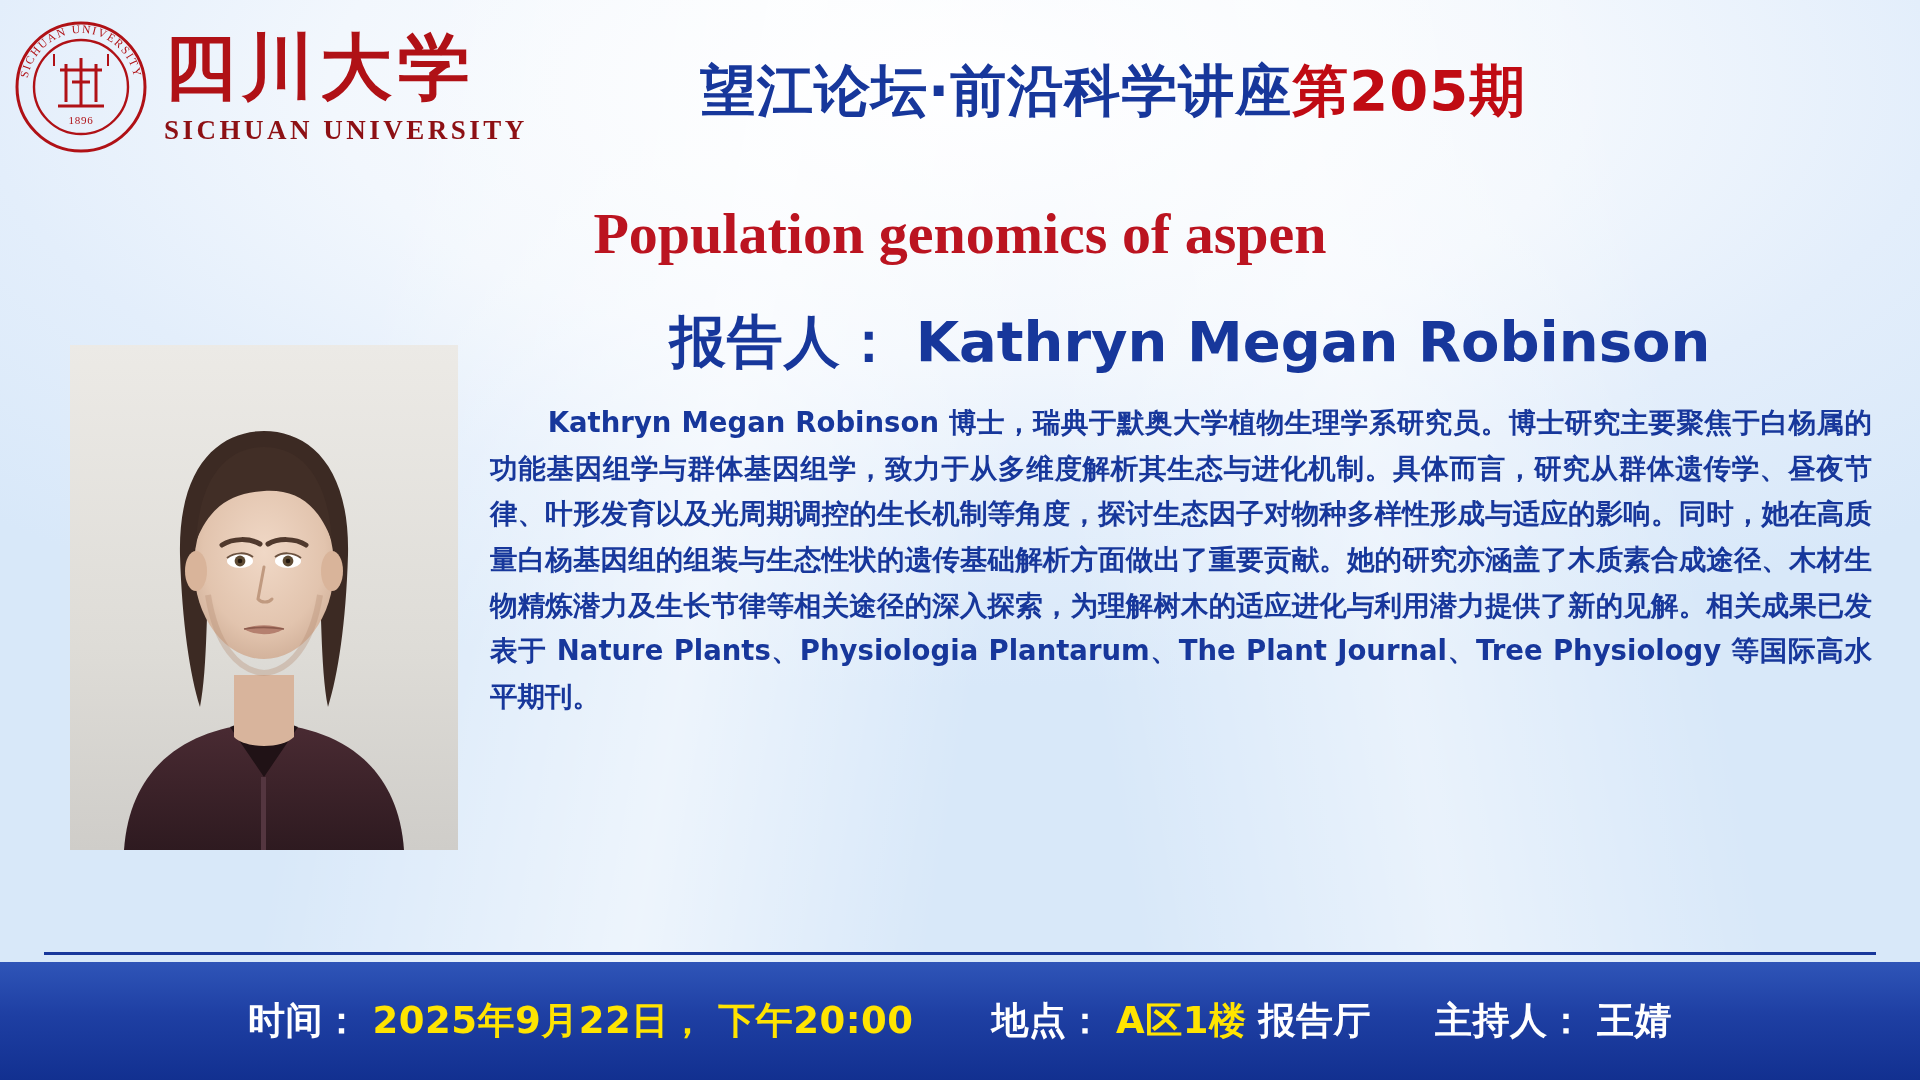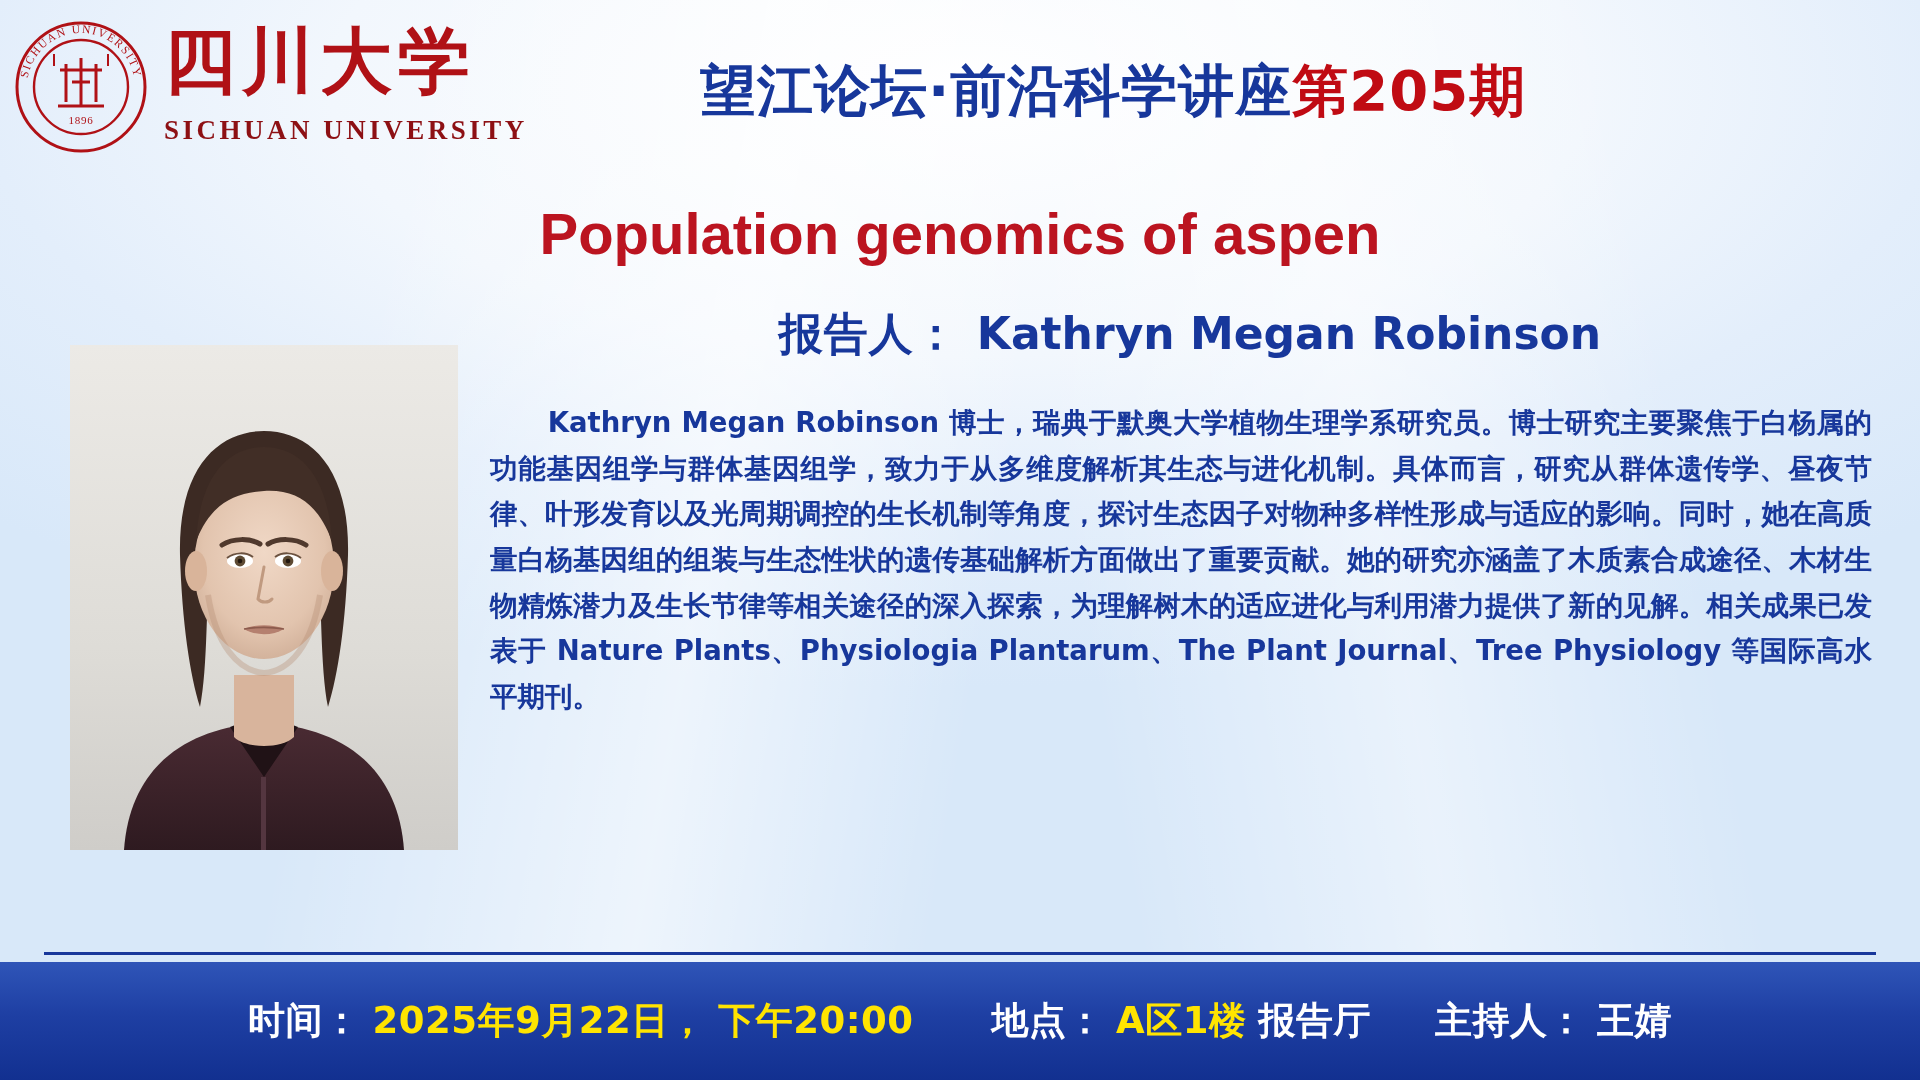--- a/index.html
+++ b/index.html
@@ -51,7 +51,7 @@
     margin-top: 2px;
   }
   .univ-cn {
-    font-family: Liberation Mono, monospace;
+    font-family: Liberation Sans, sans-serif;
     font-size: 72px;
     font-weight: bold;
     color: #b01116;

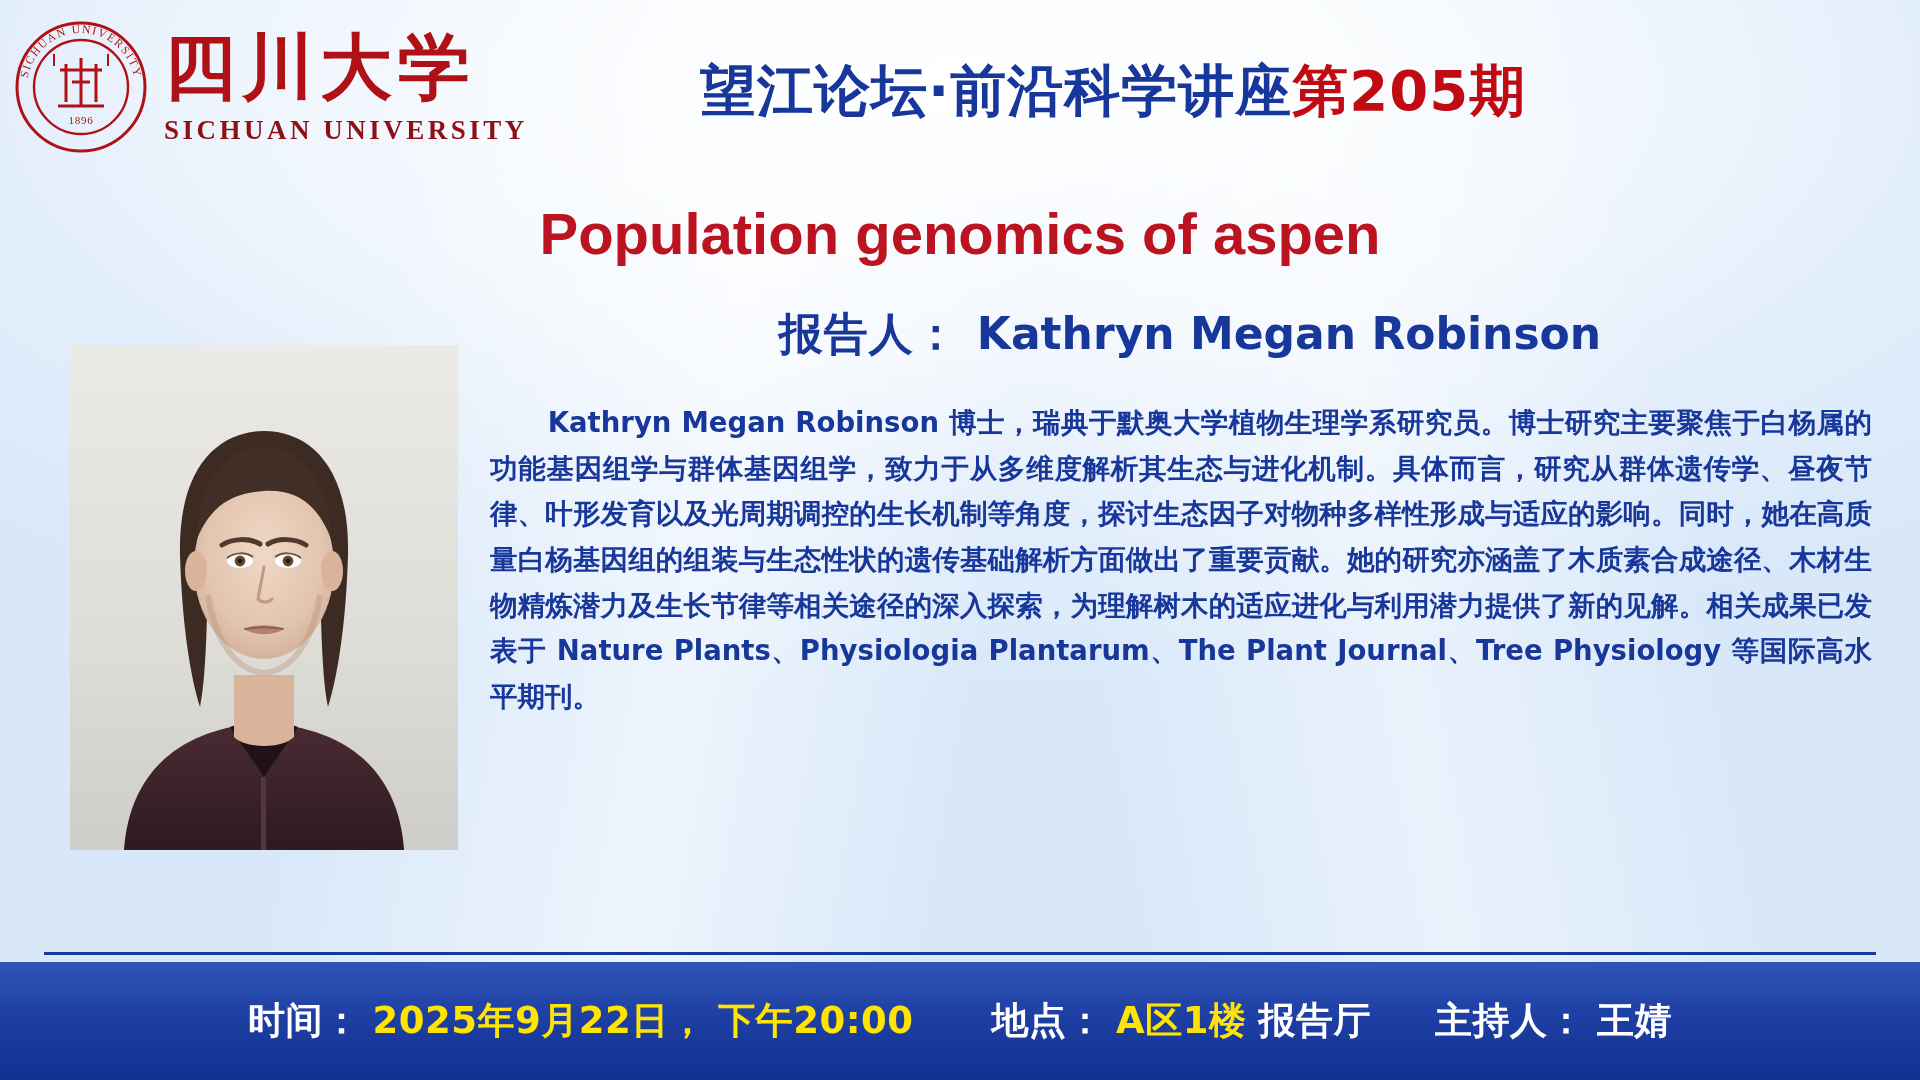--- a/index.html
+++ b/index.html
@@ -89,7 +89,7 @@
     position: absolute;
     top: 200px; left: 0; right: 0;
     text-align: center;
-    font-family: Liberation Sans, sans-serif;
+    font-family: Liberation Serif, serif;
     font-size: 58px;
     font-weight: bold;
     color: #bb1420;

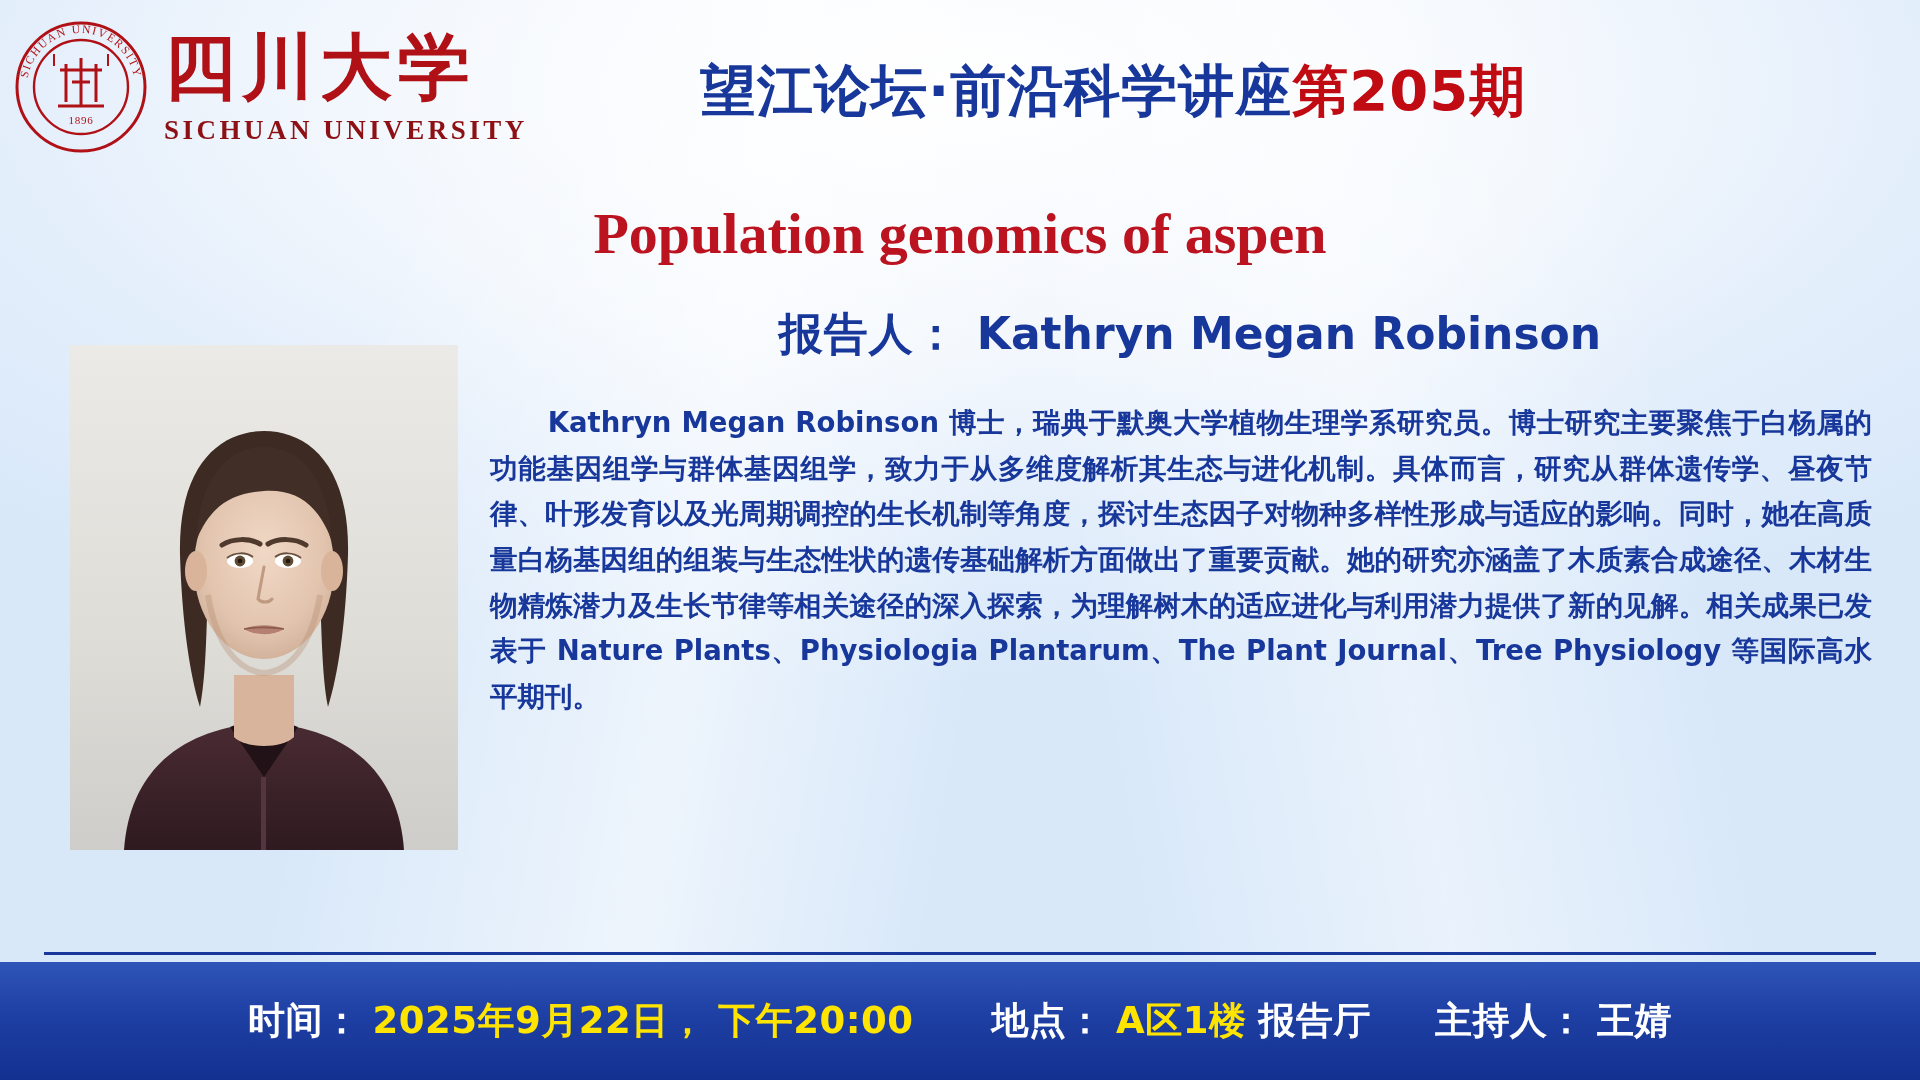--- a/index.html
+++ b/index.html
@@ -104,7 +104,7 @@
     right: 60px;
     text-align: center;
     font-family: "DejaVu Sans", sans-serif;
-    font-size: 44px;
+    font-size: 56px;
     font-weight: bold;
     color: #17379b;
     white-space: nowrap;

